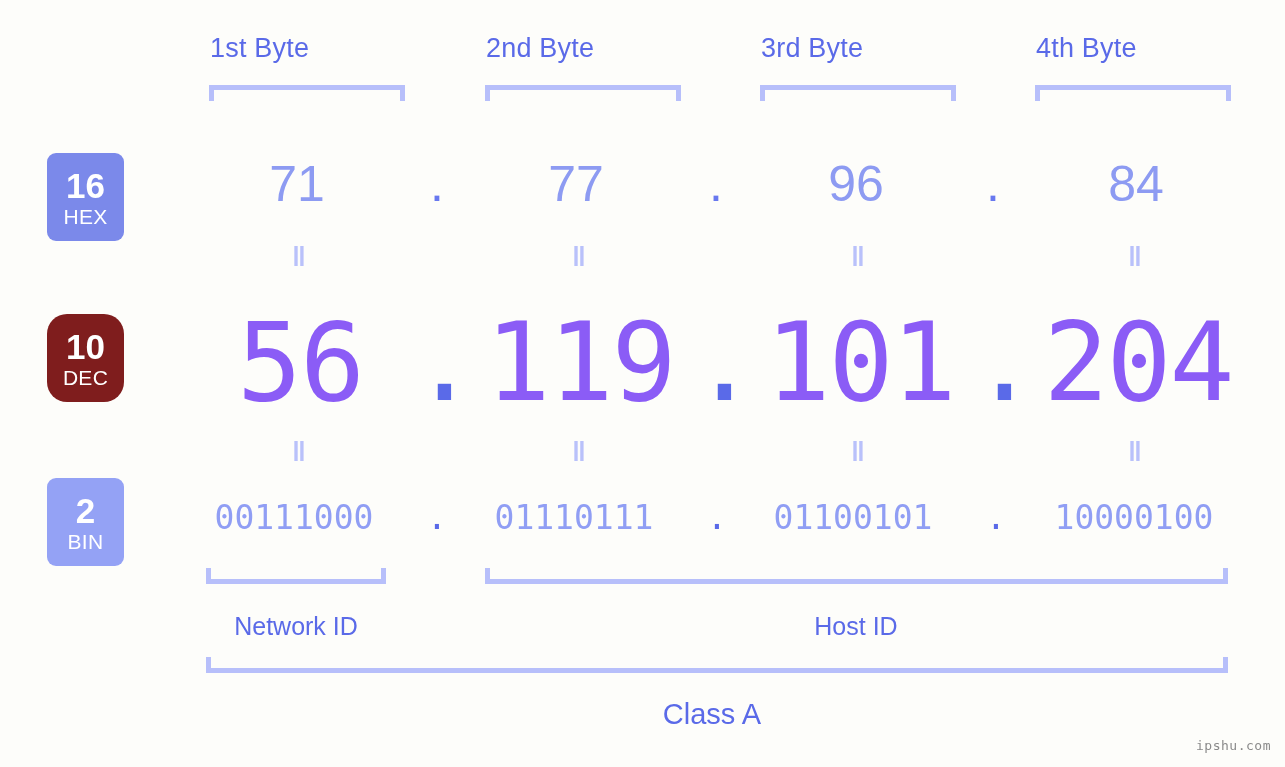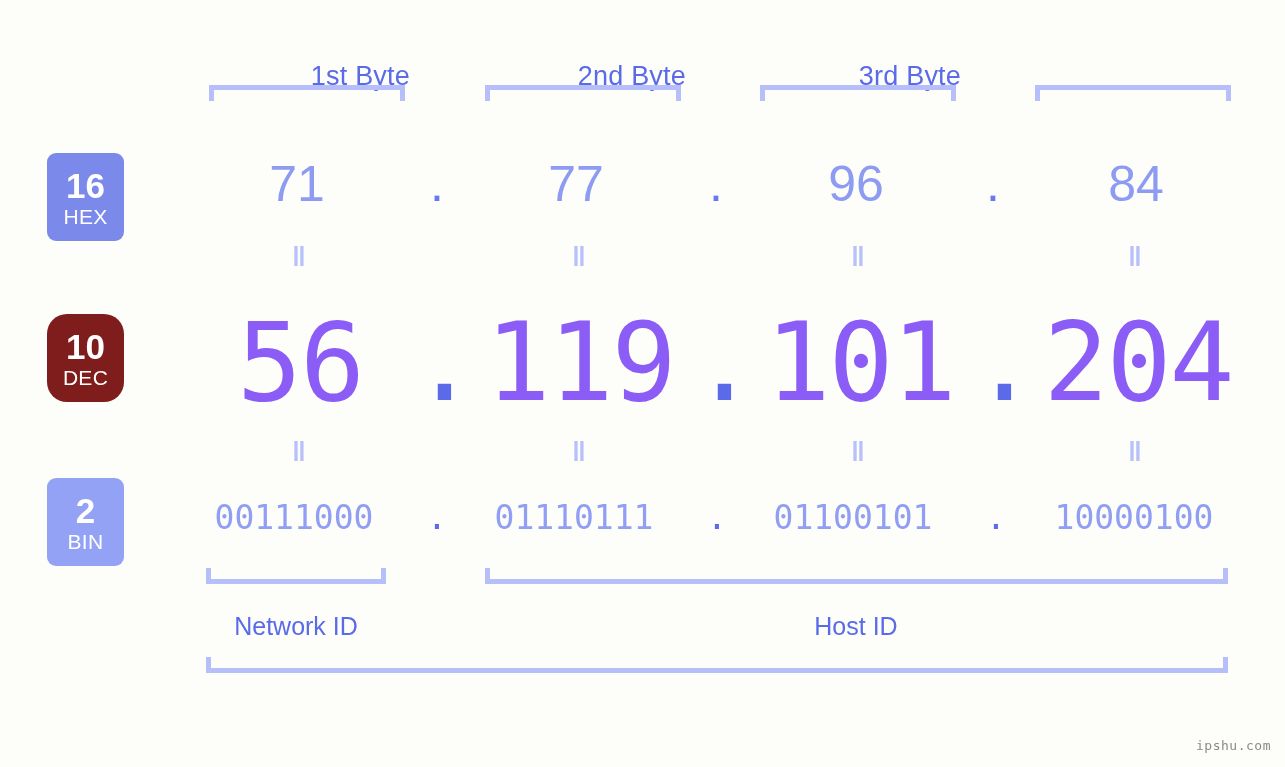--- a/index.html
+++ b/index.html
@@ -26,12 +26,11 @@
     position: absolute;
     top: 33px;
     width: 200px;
-    text-align: right;
+    text-align: left;
     font-size: 27px;
     color: #5a6ae8;
     letter-spacing: 0.2px;
     white-space: nowrap;
-    margin-top: 28px;
   }
 
   

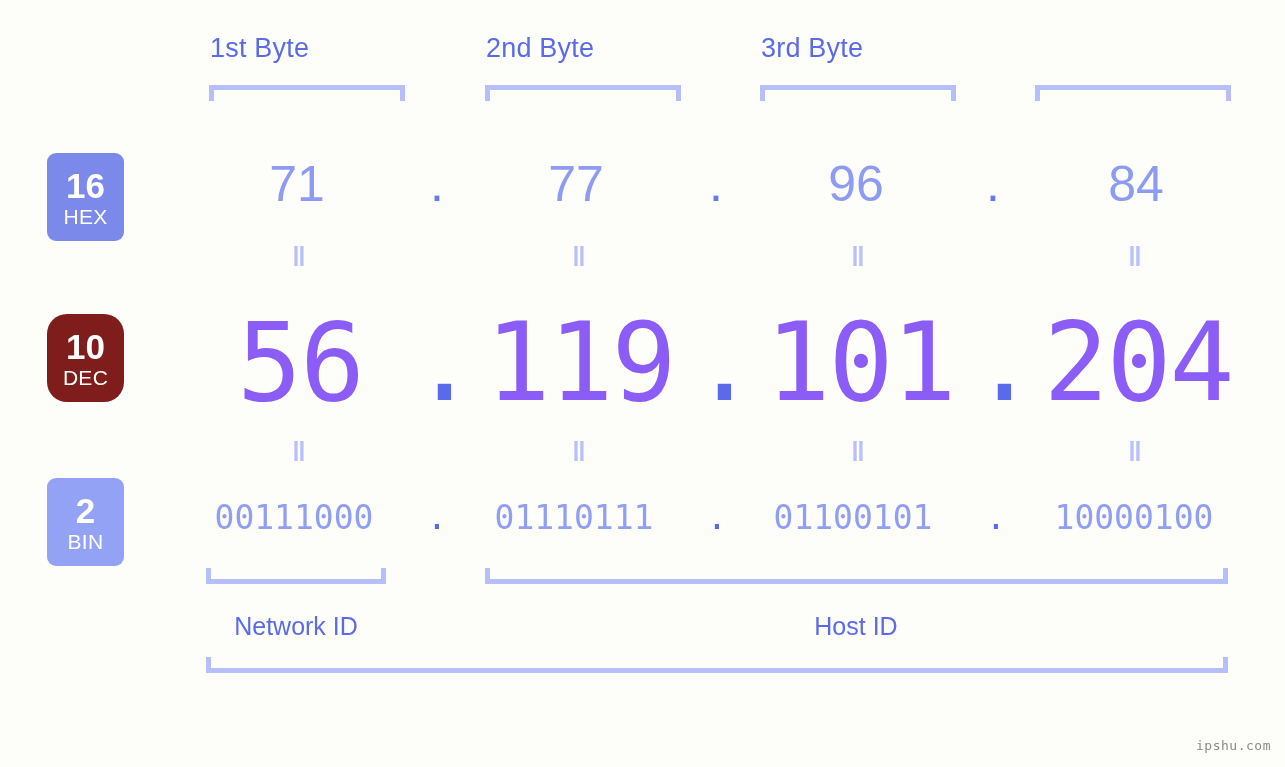--- a/index.html
+++ b/index.html
@@ -189,6 +189,7 @@
   <div class="byte-label" style="left:210px;">1st Byte</div>
   <div class="byte-label" style="left:486px;">2nd Byte</div>
   <div class="byte-label" style="left:761px;">3rd Byte</div>
+  <div class="byte-label" style="left:1036px;">4th Byte</div>
 
   <div class="bracket-top" style="left:209px;  width:196px;"></div>
   <div class="bracket-top" style="left:485px;  width:196px;"></div>

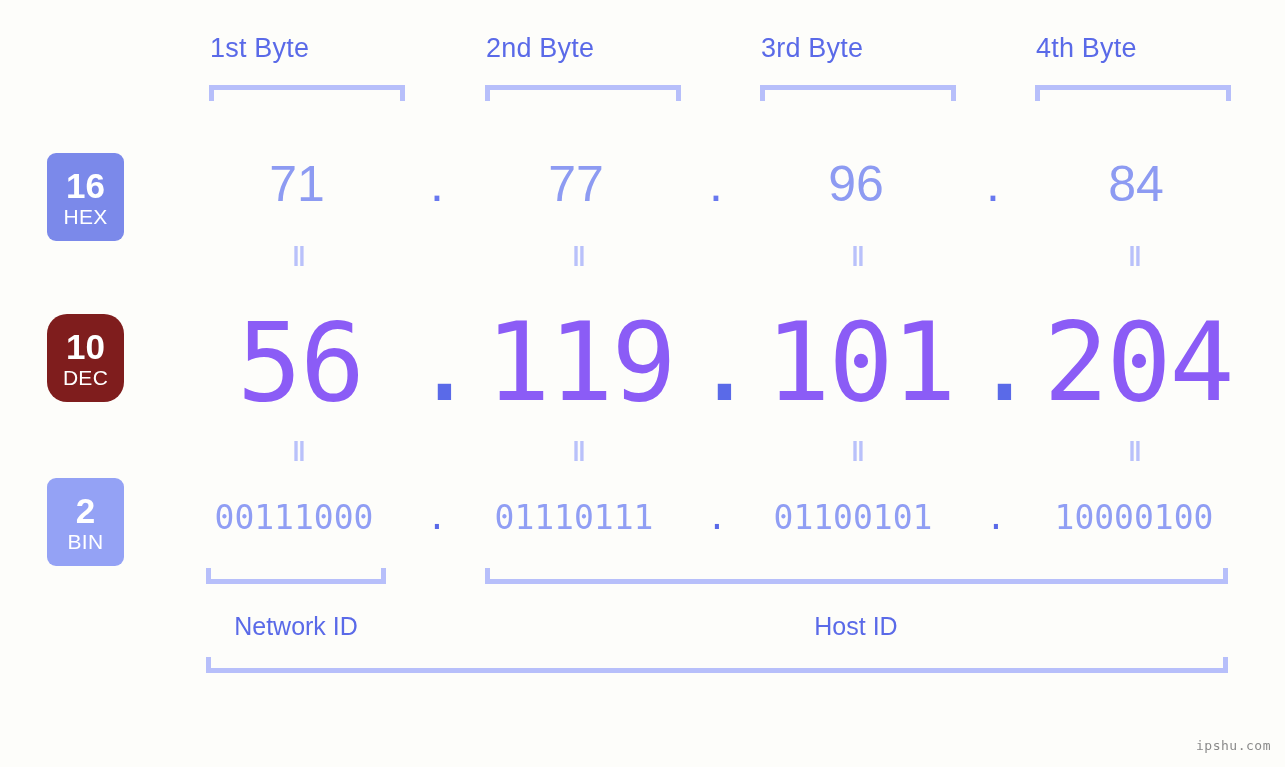--- a/index.html
+++ b/index.html
@@ -256,6 +256,7 @@
   <div class="section-label" style="left:756px; top:612px; width:200px;">Host ID</div>
 
   <div class="bracket-bottom" style="left:206px; width:1022px; top:657px;"></div>
+  <div class="class-label" style="left:612px; top:698px; width:200px;">Class A</div>
 
   <div class="watermark">ipshu.com</div>
 

